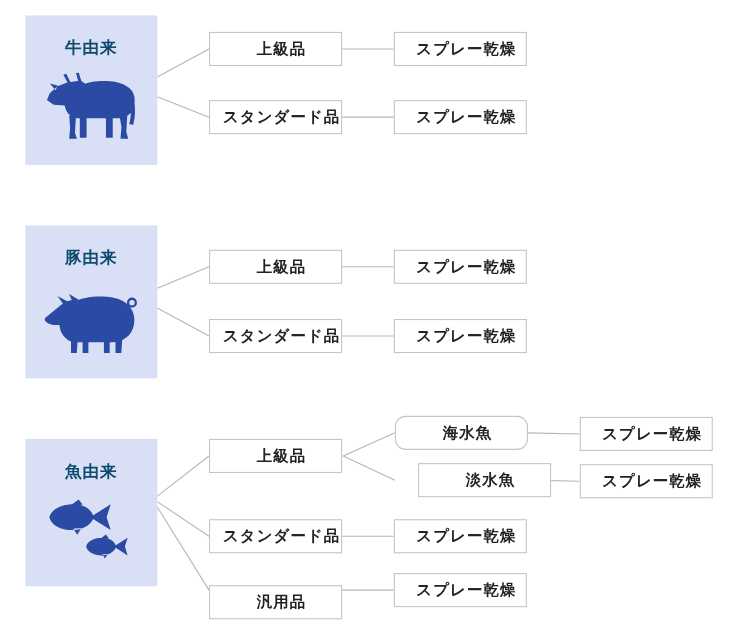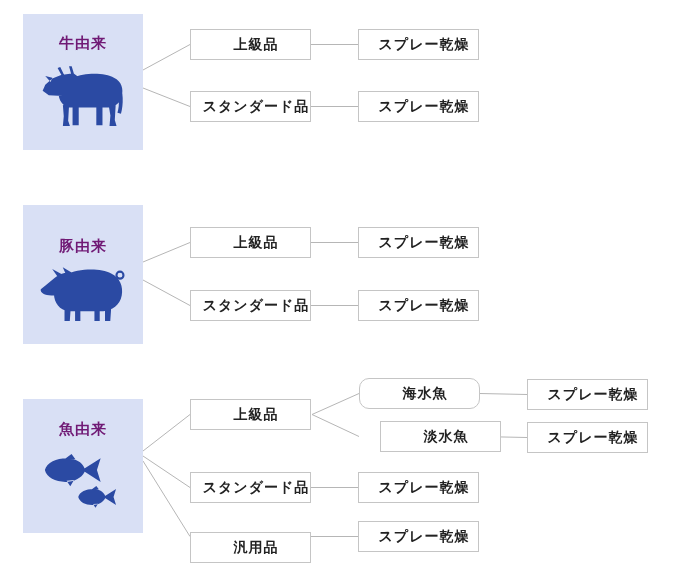--- a/index.html
+++ b/index.html
@@ -7,7 +7,7 @@
   .canvas{position:relative;width:679px;height:576px;background:#ffffff;overflow:hidden;}
   .panel{position:absolute;width:120px;background:#d9e0f5;}
   .panel-label{position:absolute;left:0;width:100%;text-align:center;
-    font-size:15px;font-weight:bold;color:#701a75;letter-spacing:1px;}
+    font-size:15px;font-weight:bold;color:#0c4a6e;letter-spacing:1px;}
   .animal-svg{position:absolute;display:block;}
   .node{position:absolute;width:121px;height:31px;background:#ffffff;
     border:1px solid #c5c5c5;display:flex;align-items:center;justify-content:center;

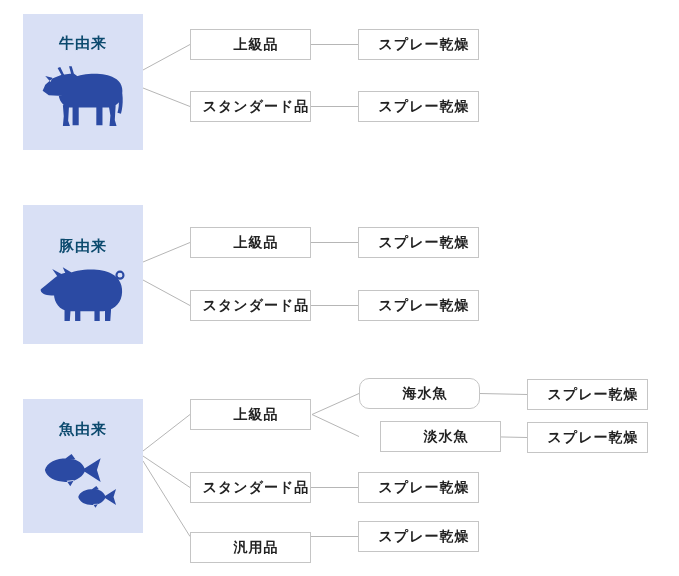--- a/index.html
+++ b/index.html
@@ -76,7 +76,7 @@
   </div>
 
   <div class="panel" style="left:23px;top:205px;height:139px;">
-    <div class="panel-label" style="top:32px;">豚由来</div>
+    <div class="panel-label" style="top:20px;">豚由来</div>
     <svg class="animal-svg" style="left:16px;top:62px;" width="88" height="55" viewBox="0 0 100 62">
       <path fill="#2b4aa3" d="
         M22,12 L15,2 L26,8 Z

